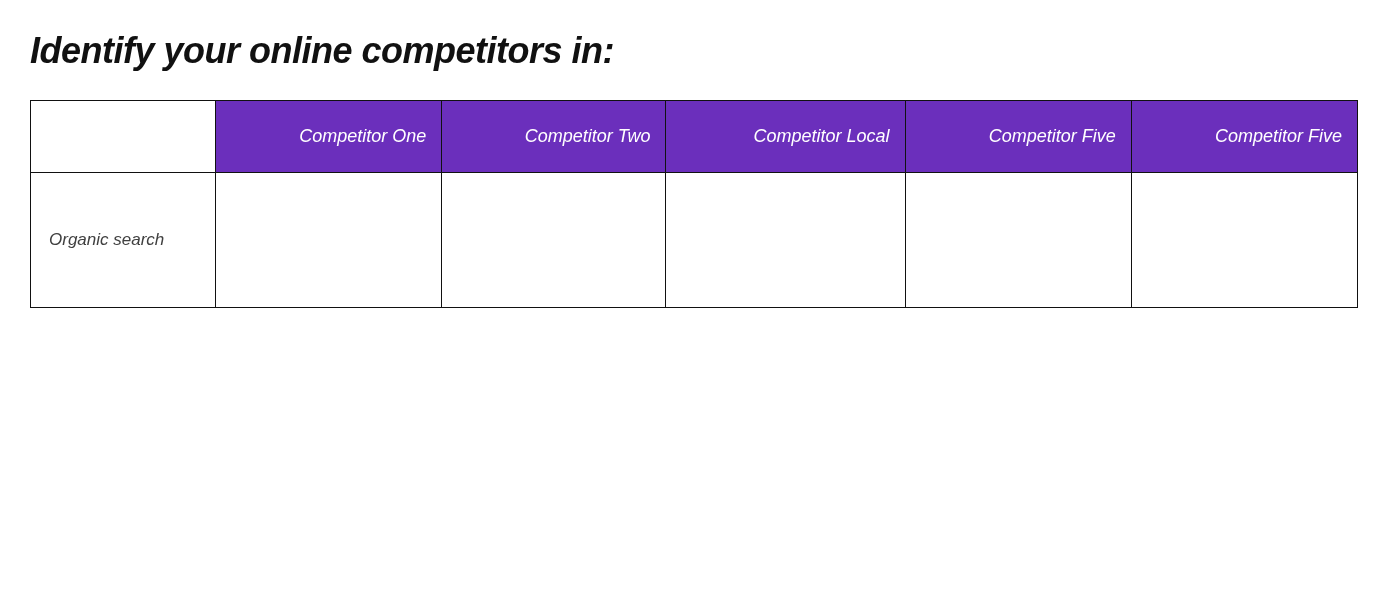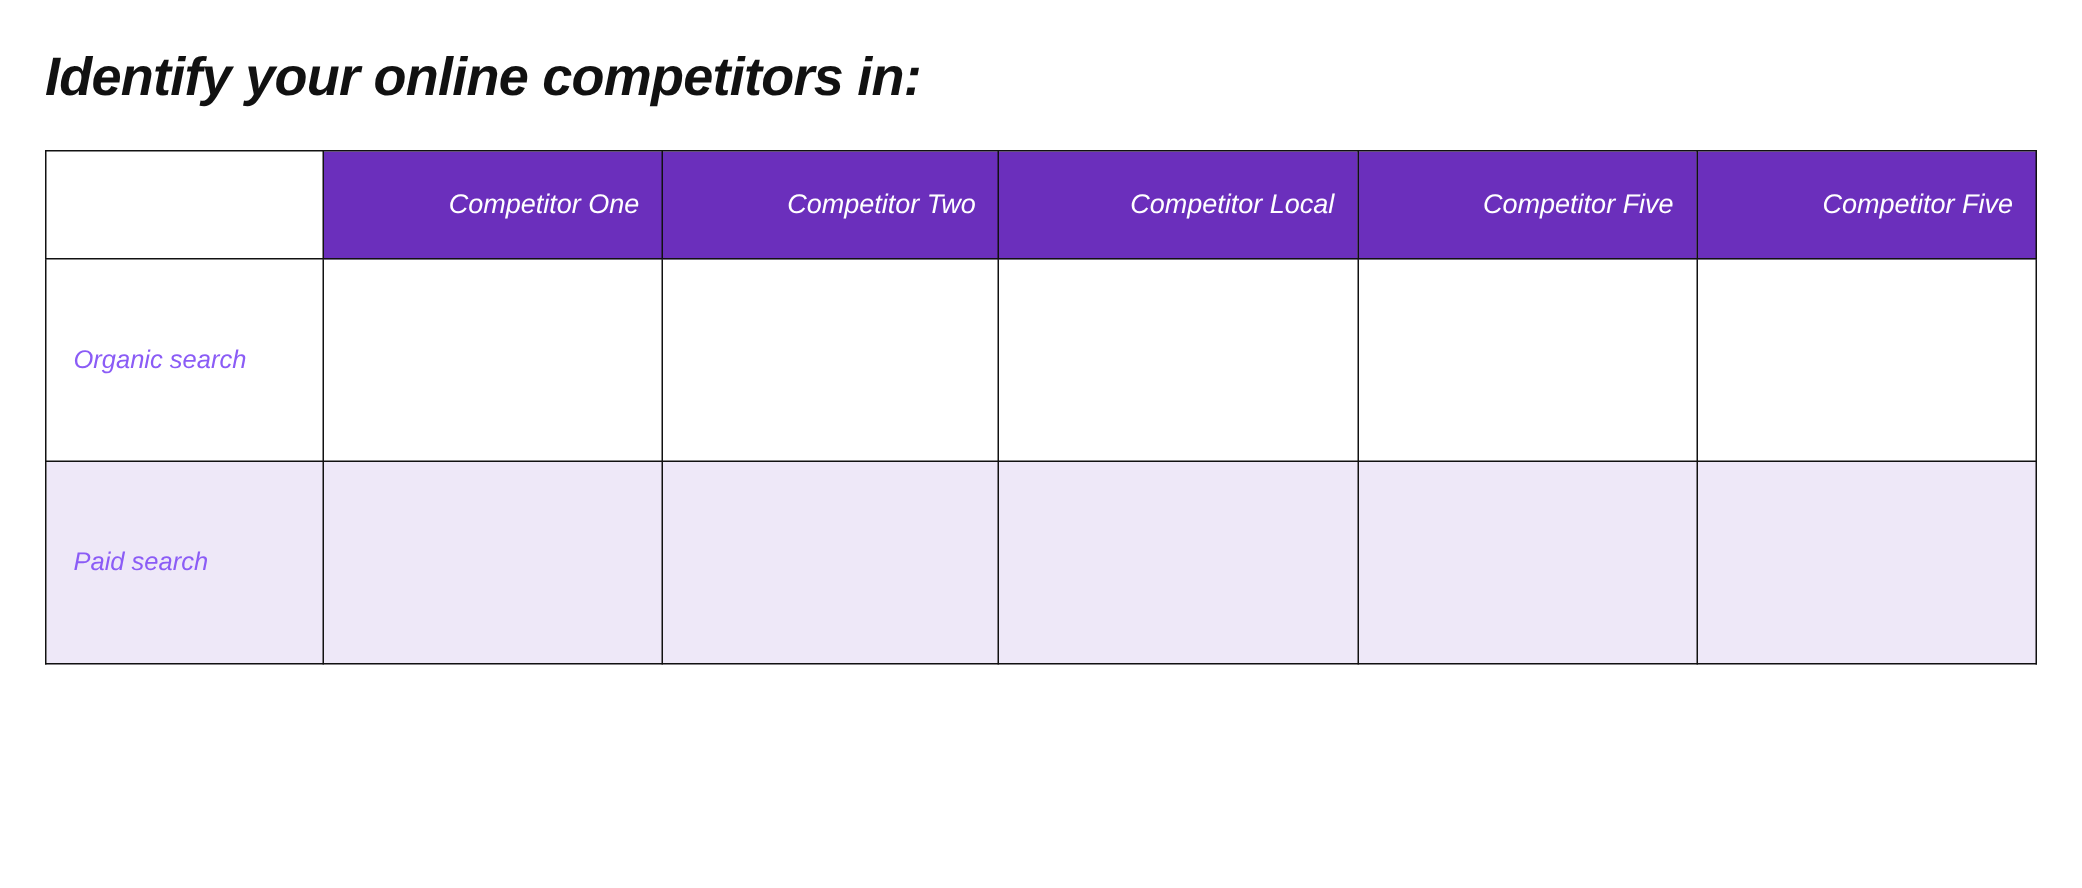--- a/index.html
+++ b/index.html
@@ -59,7 +59,7 @@
     .data-row .row-label {
       background: #ffffff;
       font-size: 17px;
-      color: #8b5cf6;
+      color: #404040;
       padding: 37px 18px;
       vertical-align: middle;
       width: 185px;

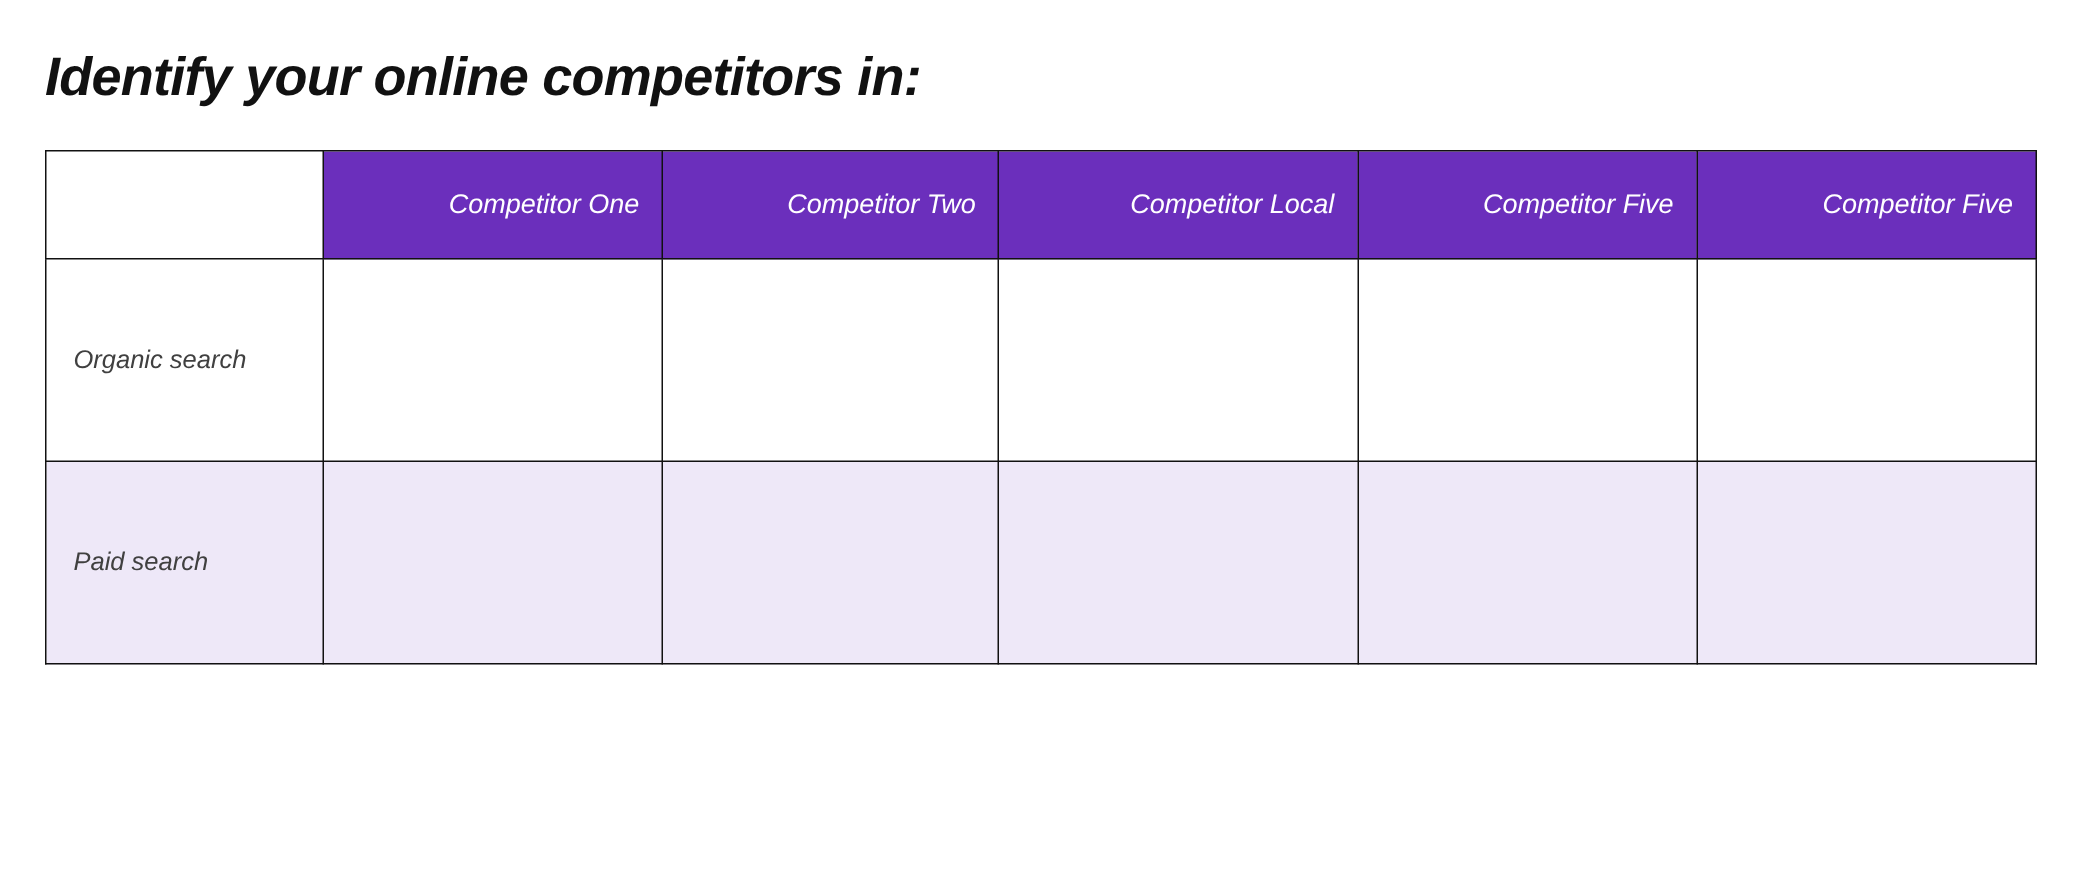--- a/index.html
+++ b/index.html
@@ -119,16 +119,6 @@
       <td class="data-cell-white"></td>
     </tr>
 
-    <tr class="data-row row-paid">
-      <td class="row-label">
-        <span>Paid search</span>
-      </td>
-      <td class="data-cell-purple"></td>
-      <td class="data-cell-purple"></td>
-      <td class="data-cell-purple"></td>
-      <td class="data-cell-purple"></td>
-      <td class="data-cell-purple"></td>
-    </tr>
 
   </tbody>
 </table>

